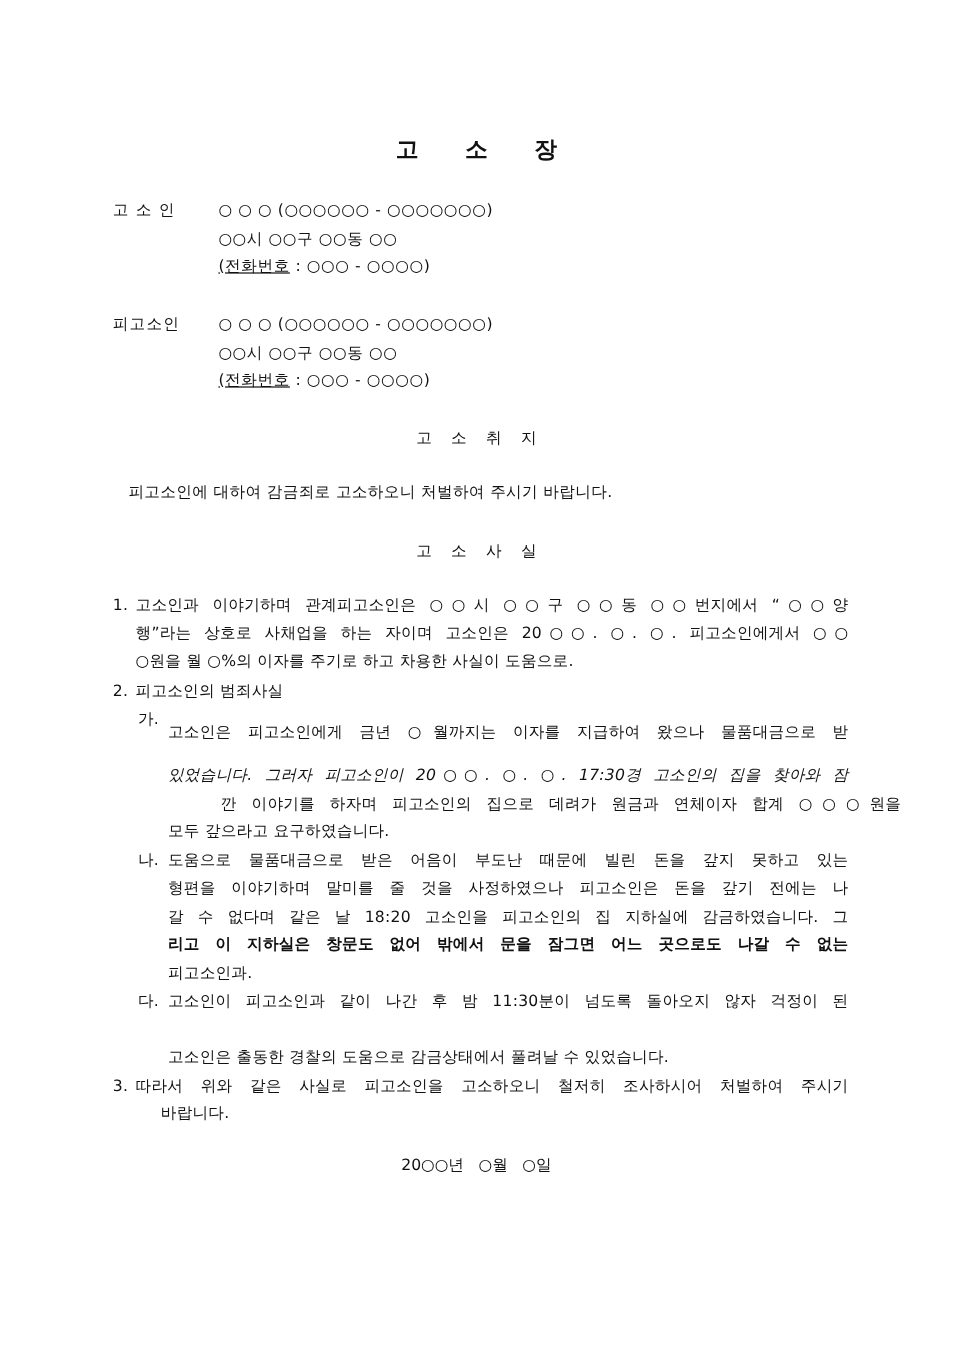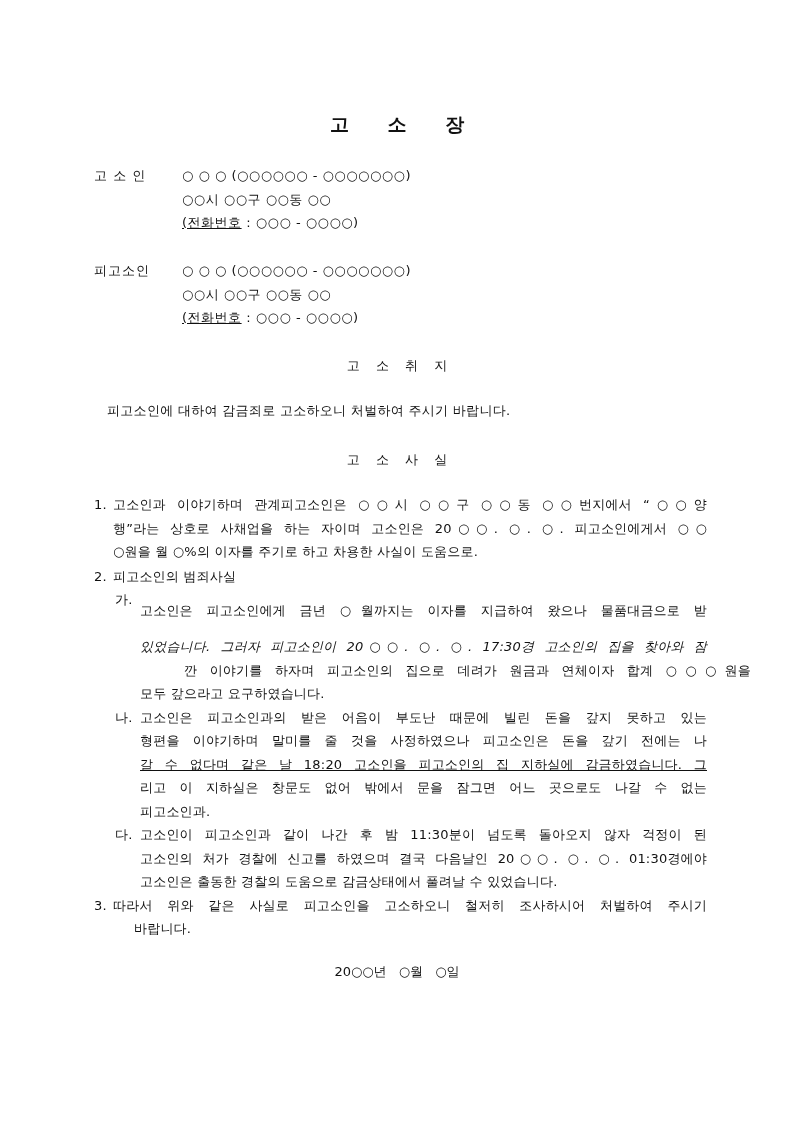--- a/index.html
+++ b/index.html
@@ -115,7 +115,7 @@
   <div class="para" style="left:140px; top:685px;">모두 갚으라고 요구하였습니다.</div>
 
   <div class="para" style="left:115px; top:709px;">나.</div>
-  <div class="para justify" style="left:140px; top:709px; width:567px;">고소인은 피고소인과의 받은 어음이 부도난 때문에 빌린 돈을 갚지 못하고 있는</div>
+  <div class="para justify" style="left:140px; top:709px; width:567px;">도움으로 물품대금으로 받은 어음이 부도난 때문에 빌린 돈을 갚지 못하고 있는</div>
   <div class="para justify" style="left:140px; top:732px; width:567px;">형편을 이야기하며 말미를 줄 것을 사정하였으나 피고소인은 돈을 갚기 전에는 나</div>
   <div class="para justify" style="left:140px; top:756px; width:567px;text-decoration:underline;">갈 수 없다며 같은 날 18:20 고소인을 피고소인의 집 지하실에 감금하였습니다. 그</div>
   <div class="para justify" style="left:140px; top:779px; width:567px;">리고 이 지하실은 창문도 없어 밖에서 문을 잠그면 어느 곳으로도 나갈 수 없는</div>

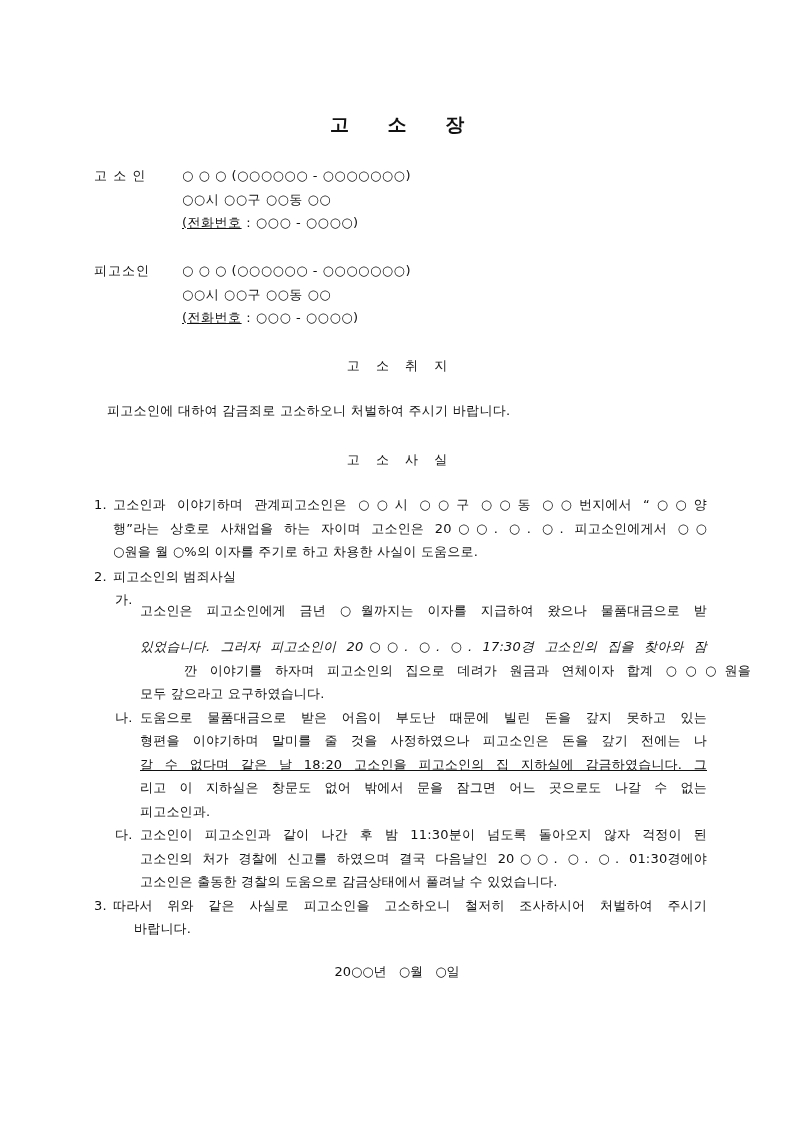--- a/index.html
+++ b/index.html
@@ -117,7 +117,7 @@
   <div class="para" style="left:115px; top:709px;">나.</div>
   <div class="para justify" style="left:140px; top:709px; width:567px;">도움으로 물품대금으로 받은 어음이 부도난 때문에 빌린 돈을 갚지 못하고 있는</div>
   <div class="para justify" style="left:140px; top:732px; width:567px;">형편을 이야기하며 말미를 줄 것을 사정하였으나 피고소인은 돈을 갚기 전에는 나</div>
-  <div class="para justify" style="left:140px; top:756px; width:567px;text-decoration:underline;">갈 수 없다며 같은 날 18:20 고소인을 피고소인의 집 지하실에 감금하였습니다. 그</div>
+  <div class="para justify" style="left:140px; top:756px; width:567px;">갈 수 없다며 같은 날 18:20 고소인을 피고소인의 집 지하실에 감금하였습니다. 그</div>
   <div class="para justify" style="left:140px; top:779px; width:567px;">리고 이 지하실은 창문도 없어 밖에서 문을 잠그면 어느 곳으로도 나갈 수 없는</div>
   <div class="para" style="left:140px; top:803px;">피고소인과.</div>
 

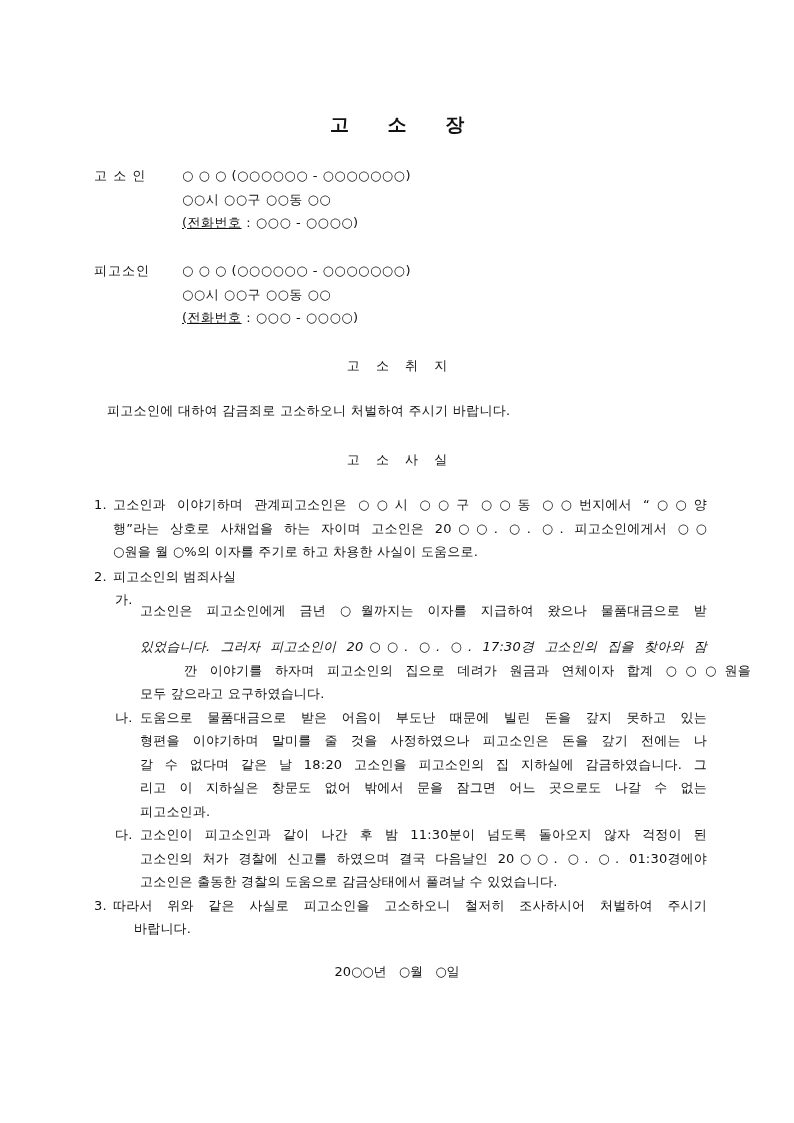--- a/index.html
+++ b/index.html
@@ -118,7 +118,7 @@
   <div class="para justify" style="left:140px; top:709px; width:567px;">도움으로 물품대금으로 받은 어음이 부도난 때문에 빌린 돈을 갚지 못하고 있는</div>
   <div class="para justify" style="left:140px; top:732px; width:567px;">형편을 이야기하며 말미를 줄 것을 사정하였으나 피고소인은 돈을 갚기 전에는 나</div>
   <div class="para justify" style="left:140px; top:756px; width:567px;">갈 수 없다며 같은 날 18:20 고소인을 피고소인의 집 지하실에 감금하였습니다. 그</div>
-  <div class="para justify" style="left:140px; top:779px; width:567px;">리고 이 지하실은 창문도 없어 밖에서 문을 잠그면 어느 곳으로도 나갈 수 없는</div>
+  <div class="para justify" style="left:140px; top:779px; width:567px;font-weight:bold;">리고 이 지하실은 창문도 없어 밖에서 문을 잠그면 어느 곳으로도 나갈 수 없는</div>
   <div class="para" style="left:140px; top:803px;">피고소인과.</div>
 
   <div class="para" style="left:115px; top:826px;">다.</div>

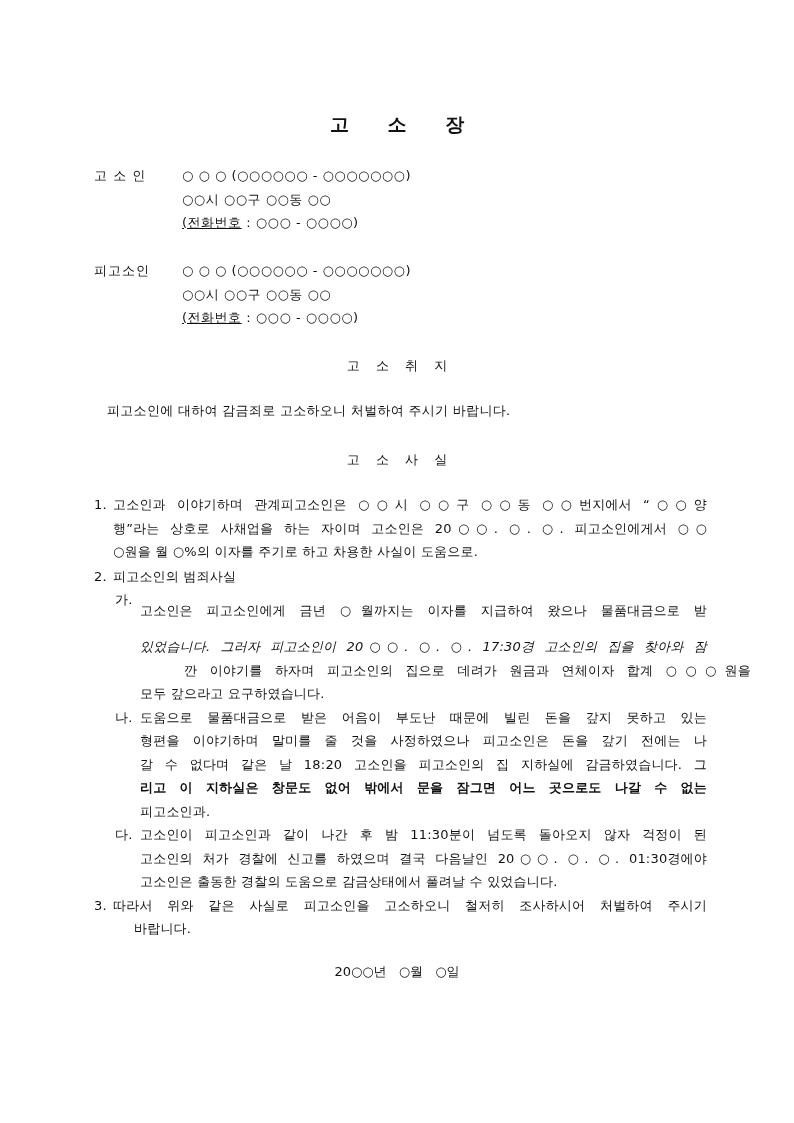--- a/index.html
+++ b/index.html
@@ -123,7 +123,6 @@
 
   <div class="para" style="left:115px; top:826px;">다.</div>
   <div class="para justify" style="left:140px; top:826px; width:567px;">고소인이 피고소인과 같이 나간 후 밤 11:30분이 넘도록 돌아오지 않자 걱정이 된</div>
-  <div class="para justify" style="left:140px; top:850px; width:567px;">고소인의 처가 경찰에 신고를 하였으며 결국 다음날인 20○○. ○. ○. 01:30경에야</div>
   <div class="para" style="left:140px; top:873px;">고소인은 출동한 경찰의 도움으로 감금상태에서 풀려날 수 있었습니다.</div>
 
   <div class="para" style="left:94px; top:897px;">3.</div>

